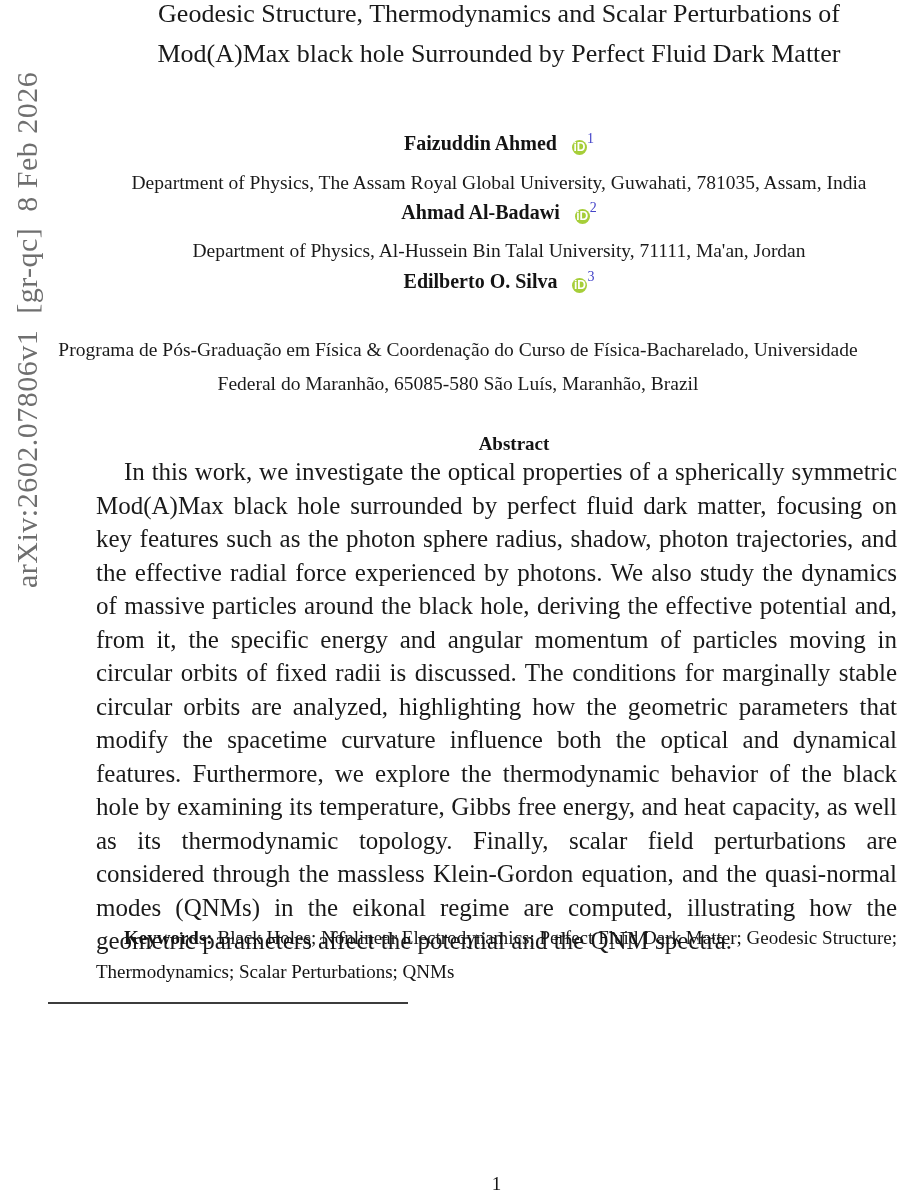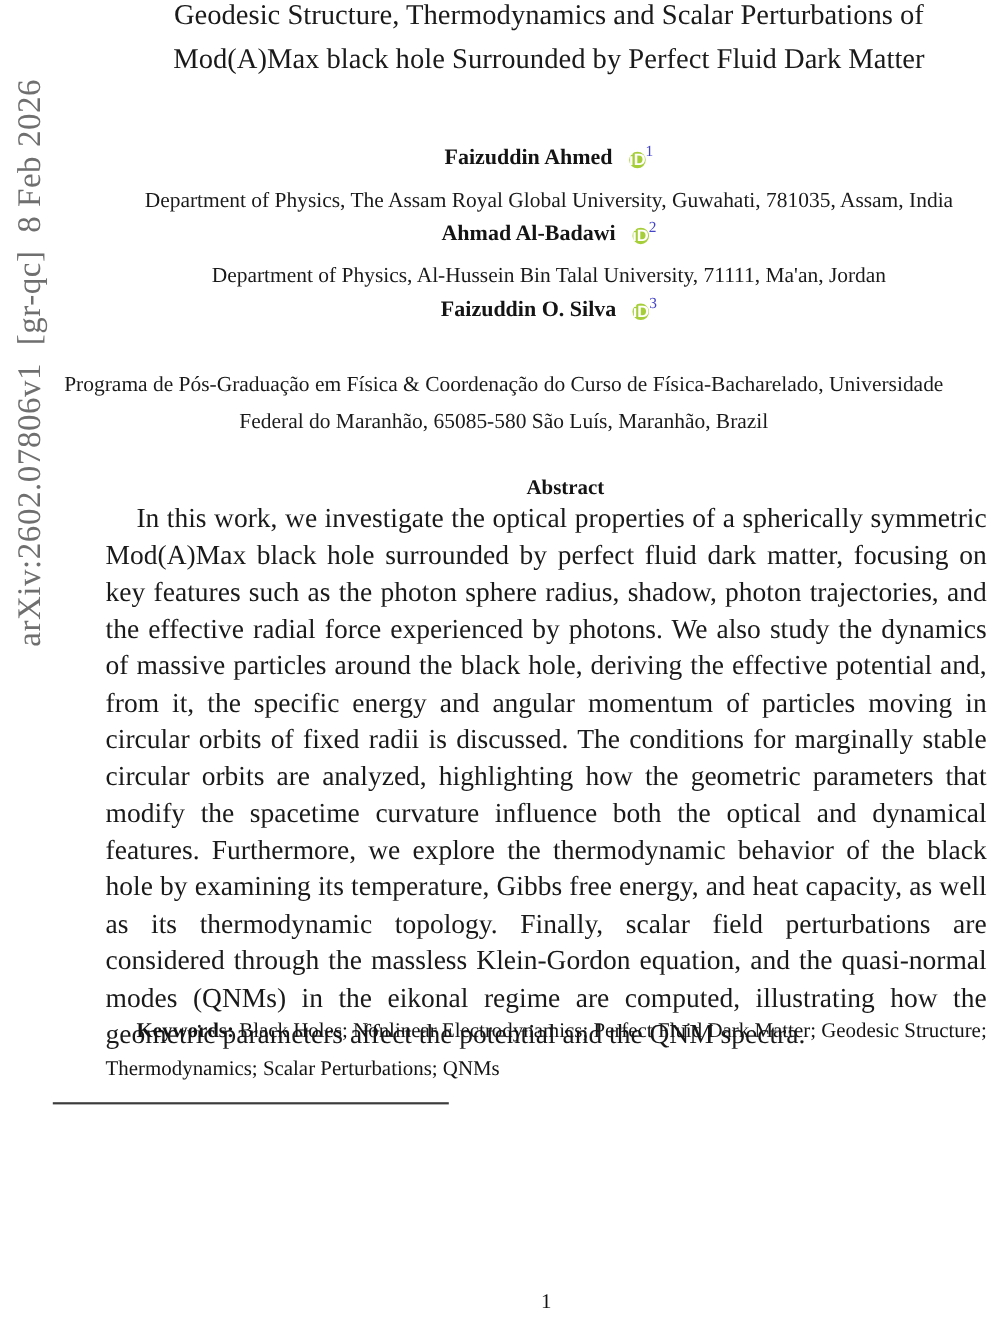--- a/index.html
+++ b/index.html
@@ -58,7 +58,7 @@
     background: #a6ce39;
     color: #ffffff;
     font-family: "Liberation Sans", sans-serif;
-    font-size: 15px;
+    font-size: 12px;
     font-weight: bold;
     line-height: 15px;
     text-align: center;

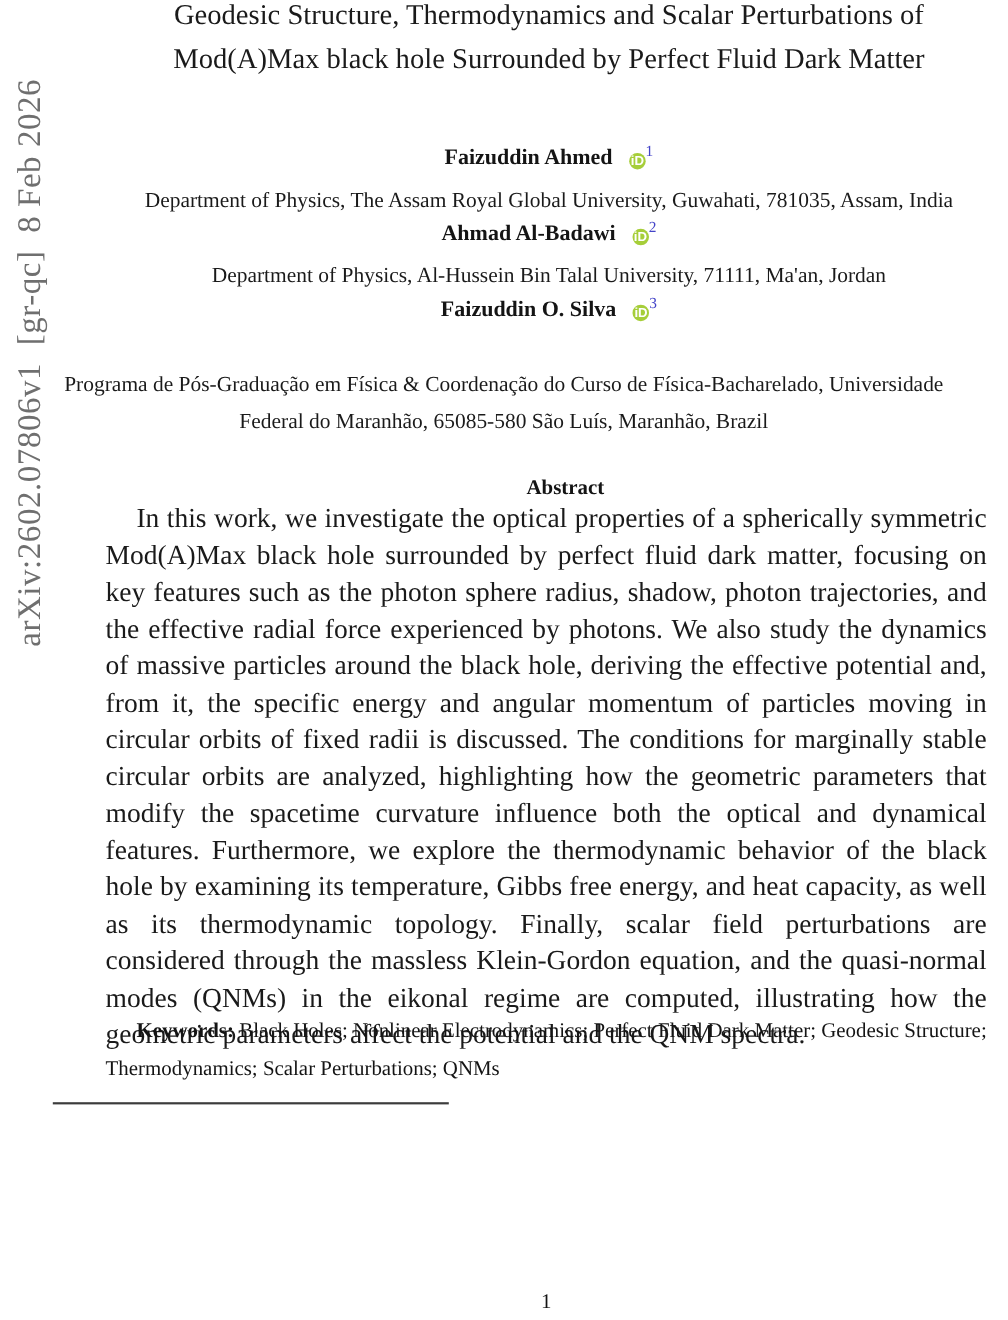--- a/index.html
+++ b/index.html
@@ -171,7 +171,7 @@
   <div class="affil" style="top:234px">Department of Physics, Al-Hussein Bin Talal University, 71111, Ma'an, Jordan</div>
 
   <div class="author-row" style="top:269px">
-    <span>Faizuddin O. Silva</span><span class="orcid">iD</span><sup class="ref-sup">3</sup>
+    <span>Edilberto O. Silva</span><span class="orcid">iD</span><sup class="ref-sup">3</sup>
   </div>
   <div class="affil wide" style="top:301px">Programa de Pós-Graduação em Física &amp; Coordenação do Curso de Física-Bacharelado, Universidade Federal do Maranhão, 65085-580 São Luís, Maranhão, Brazil</div>
 

